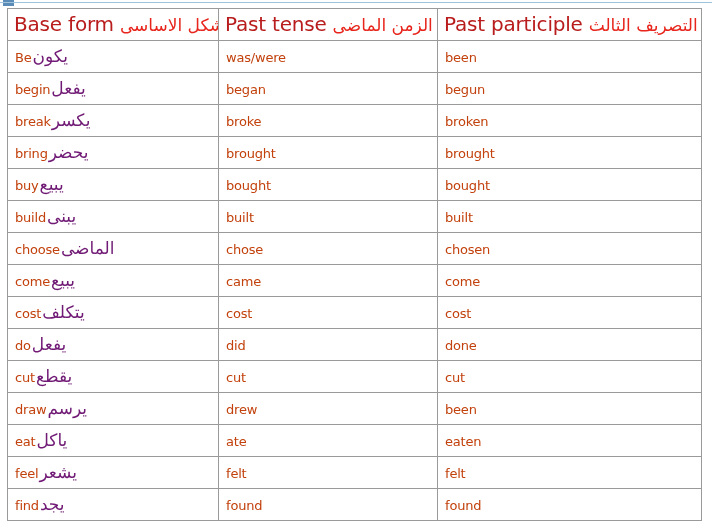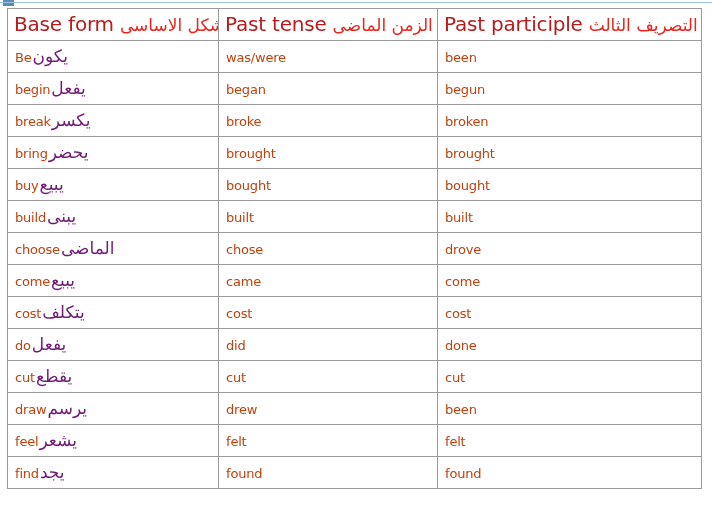--- a/index.html
+++ b/index.html
@@ -157,7 +157,7 @@
         <tr>
           <td><span class="en">choose</span><span class="ar">الماضى</span></td>
           <td><span class="en">chose</span></td>
-          <td><span class="en">drove</span></td>
+          <td><span class="en">chosen</span></td>
         </tr>
         <tr>
           <td><span class="en">come</span><span class="ar">يبيع</span></td>

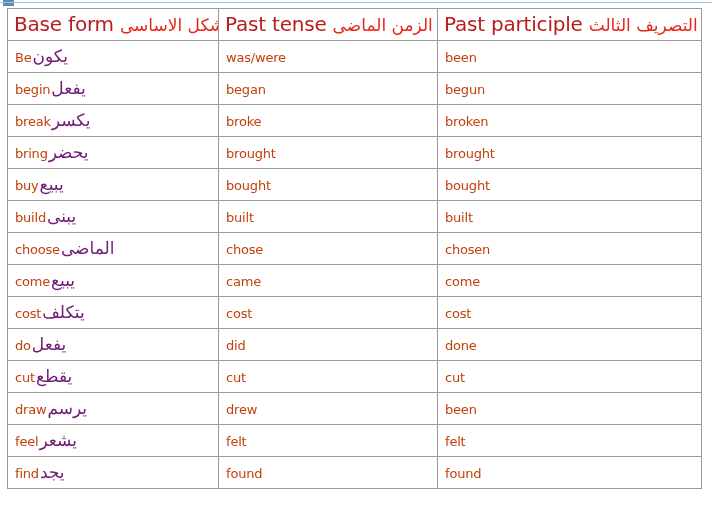--- a/index.html
+++ b/index.html
@@ -185,6 +185,11 @@
           <td><span class="en">been</span></td>
         </tr>
         <tr>
+          <td><span class="en">eat</span><span class="ar">ياكل</span></td>
+          <td><span class="en">ate</span></td>
+          <td><span class="en">eaten</span></td>
+        </tr>
+        <tr>
           <td><span class="en">feel</span><span class="ar">يشعر</span></td>
           <td><span class="en">felt</span></td>
           <td><span class="en">felt</span></td>

